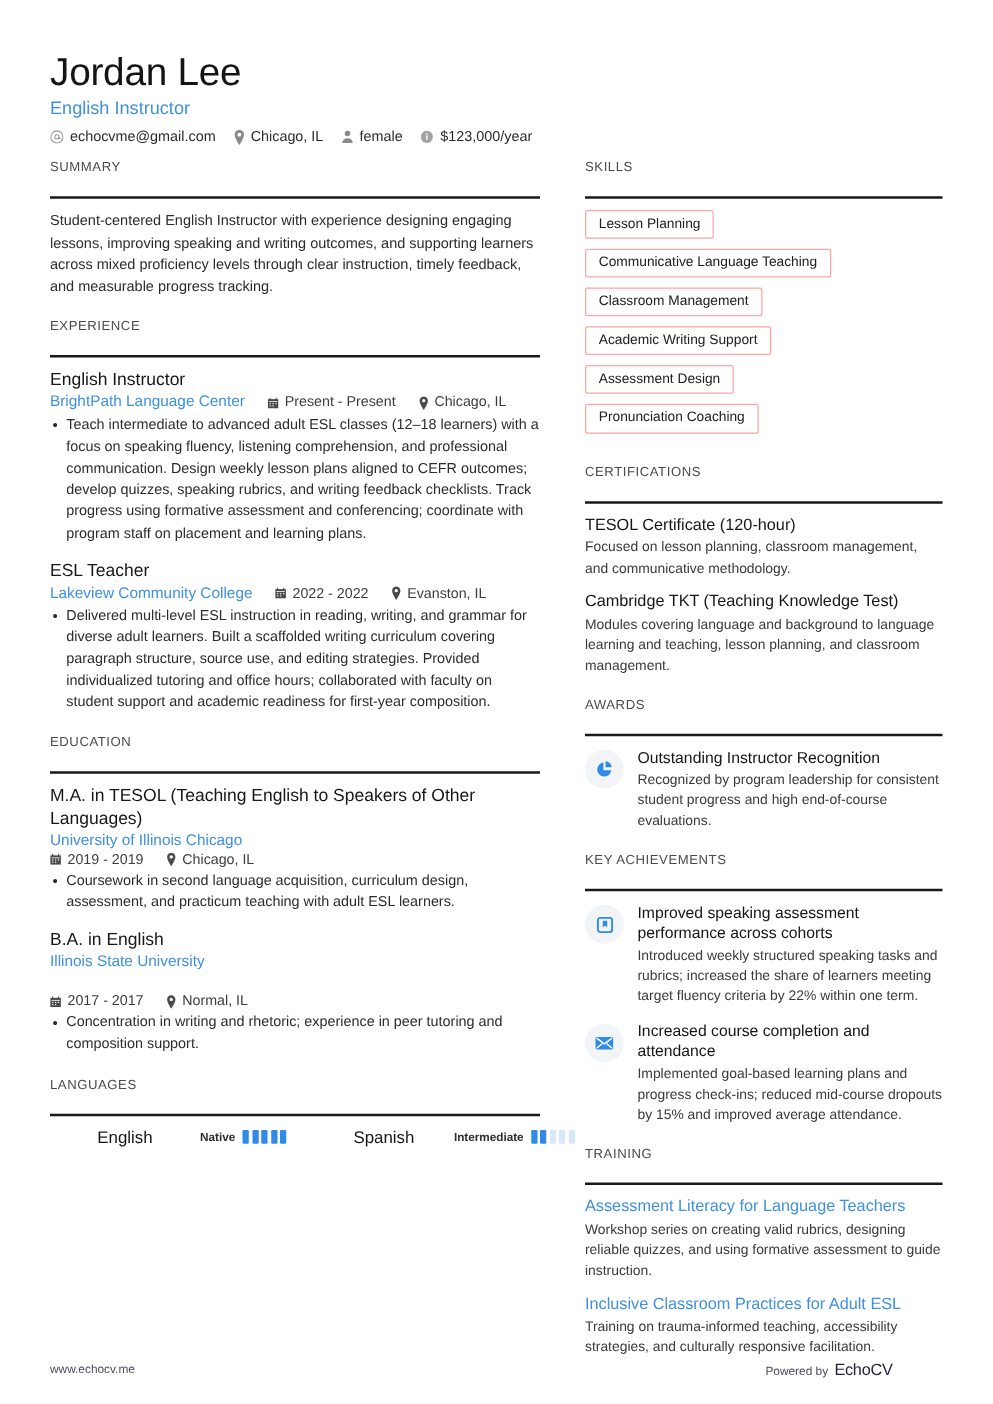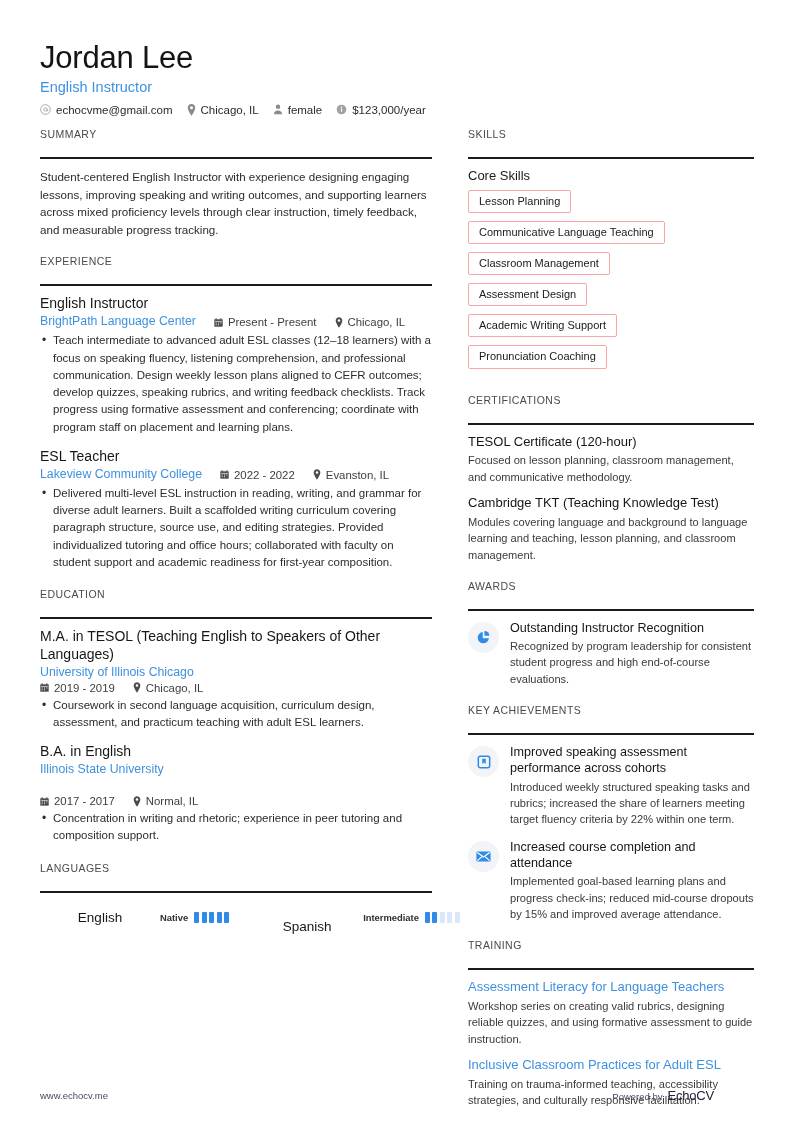--- a/index.html
+++ b/index.html
@@ -405,7 +405,6 @@
 
     <div class="sec">
       <div class="sec-title">SKILLS</div>
-      <div class="skill-group-title">Core Skills</div>
       <div class="skill-list">
         <div><span class="skill-pill">Lesson Planning</span></div>
         <div><span class="skill-pill">Communicative Language Teaching</span></div>

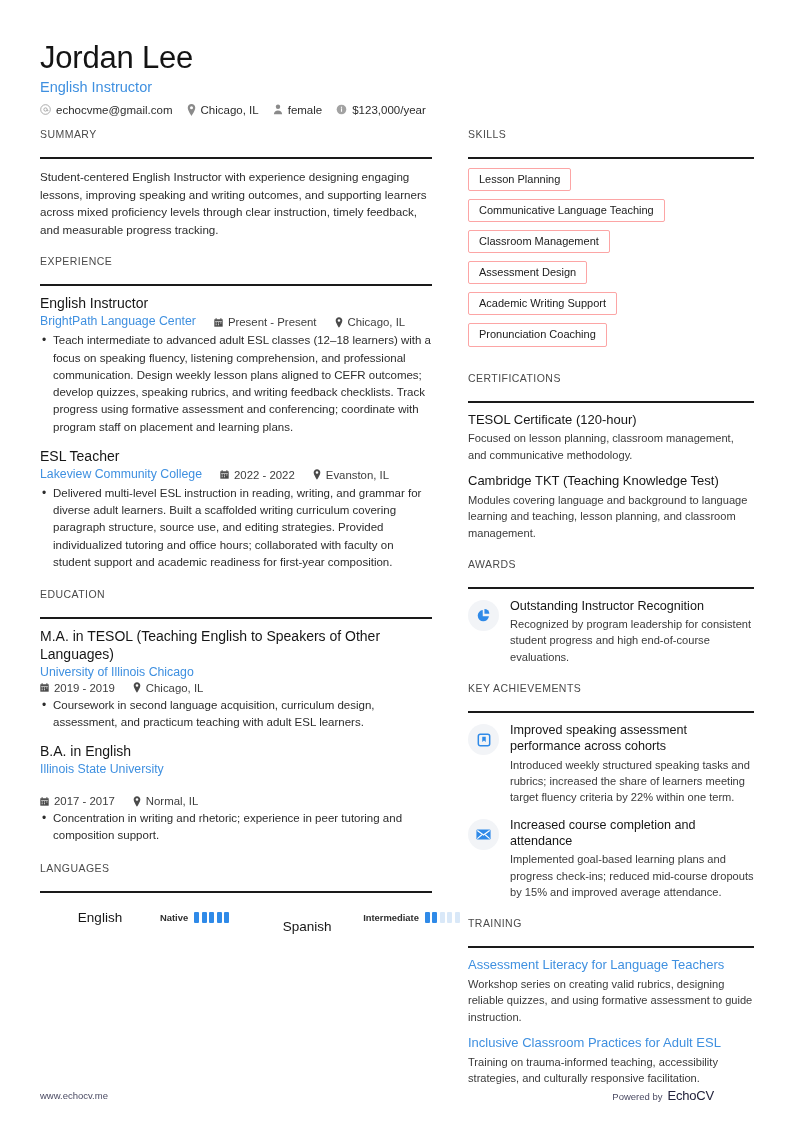--- a/index.html
+++ b/index.html
@@ -409,8 +409,8 @@
         <div><span class="skill-pill">Lesson Planning</span></div>
         <div><span class="skill-pill">Communicative Language Teaching</span></div>
         <div><span class="skill-pill">Classroom Management</span></div>
+        <div><span class="skill-pill">Academic Writing Support</span></div>
         <div><span class="skill-pill">Assessment Design</span></div>
-        <div><span class="skill-pill">Academic Writing Support</span></div>
         <div><span class="skill-pill">Pronunciation Coaching</span></div>
       </div>
     </div>

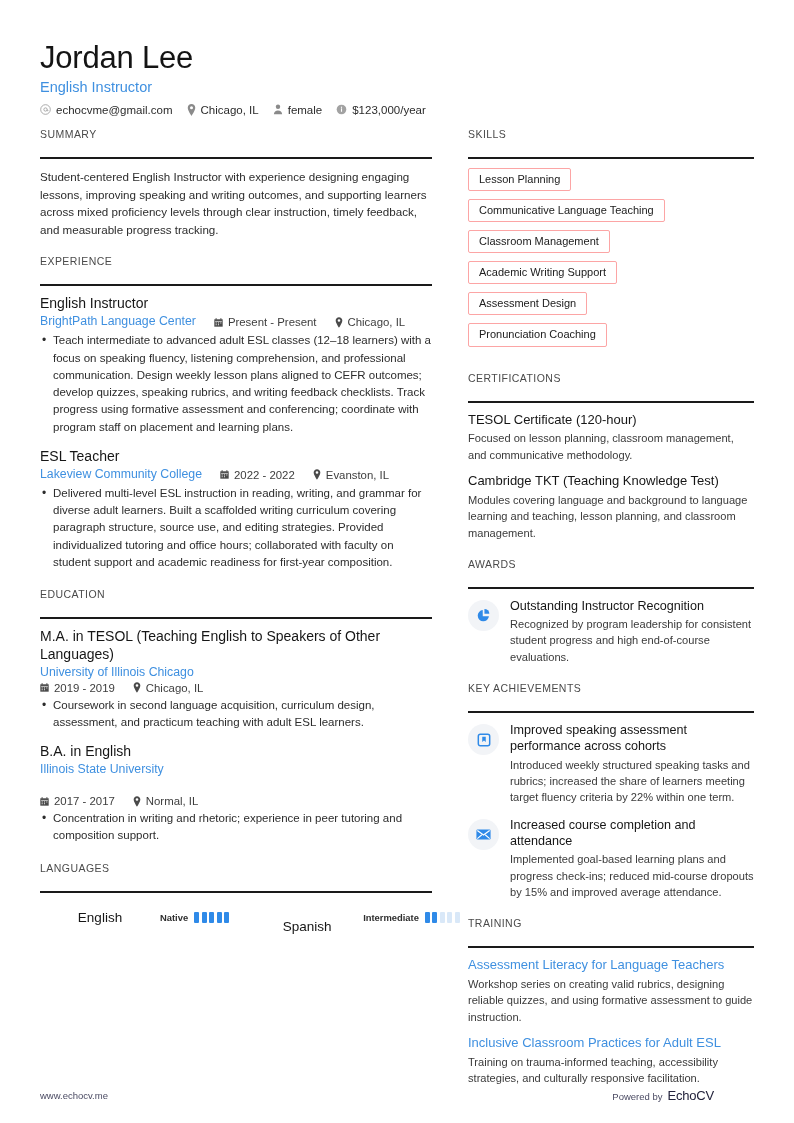--- a/index.html
+++ b/index.html
@@ -385,7 +385,7 @@
         </div>
 
         <div class="lang-block" style="margin-left:22px;">
-          <span class="lang-name" style="width:112px;margin-top:17px;">Spanish</span>
+          <span class="lang-name" style="width:112px;">Spanish</span>
           <span class="lang-level">Intermediate</span>
           <span class="dots">
             <i class="dot on"></i>

